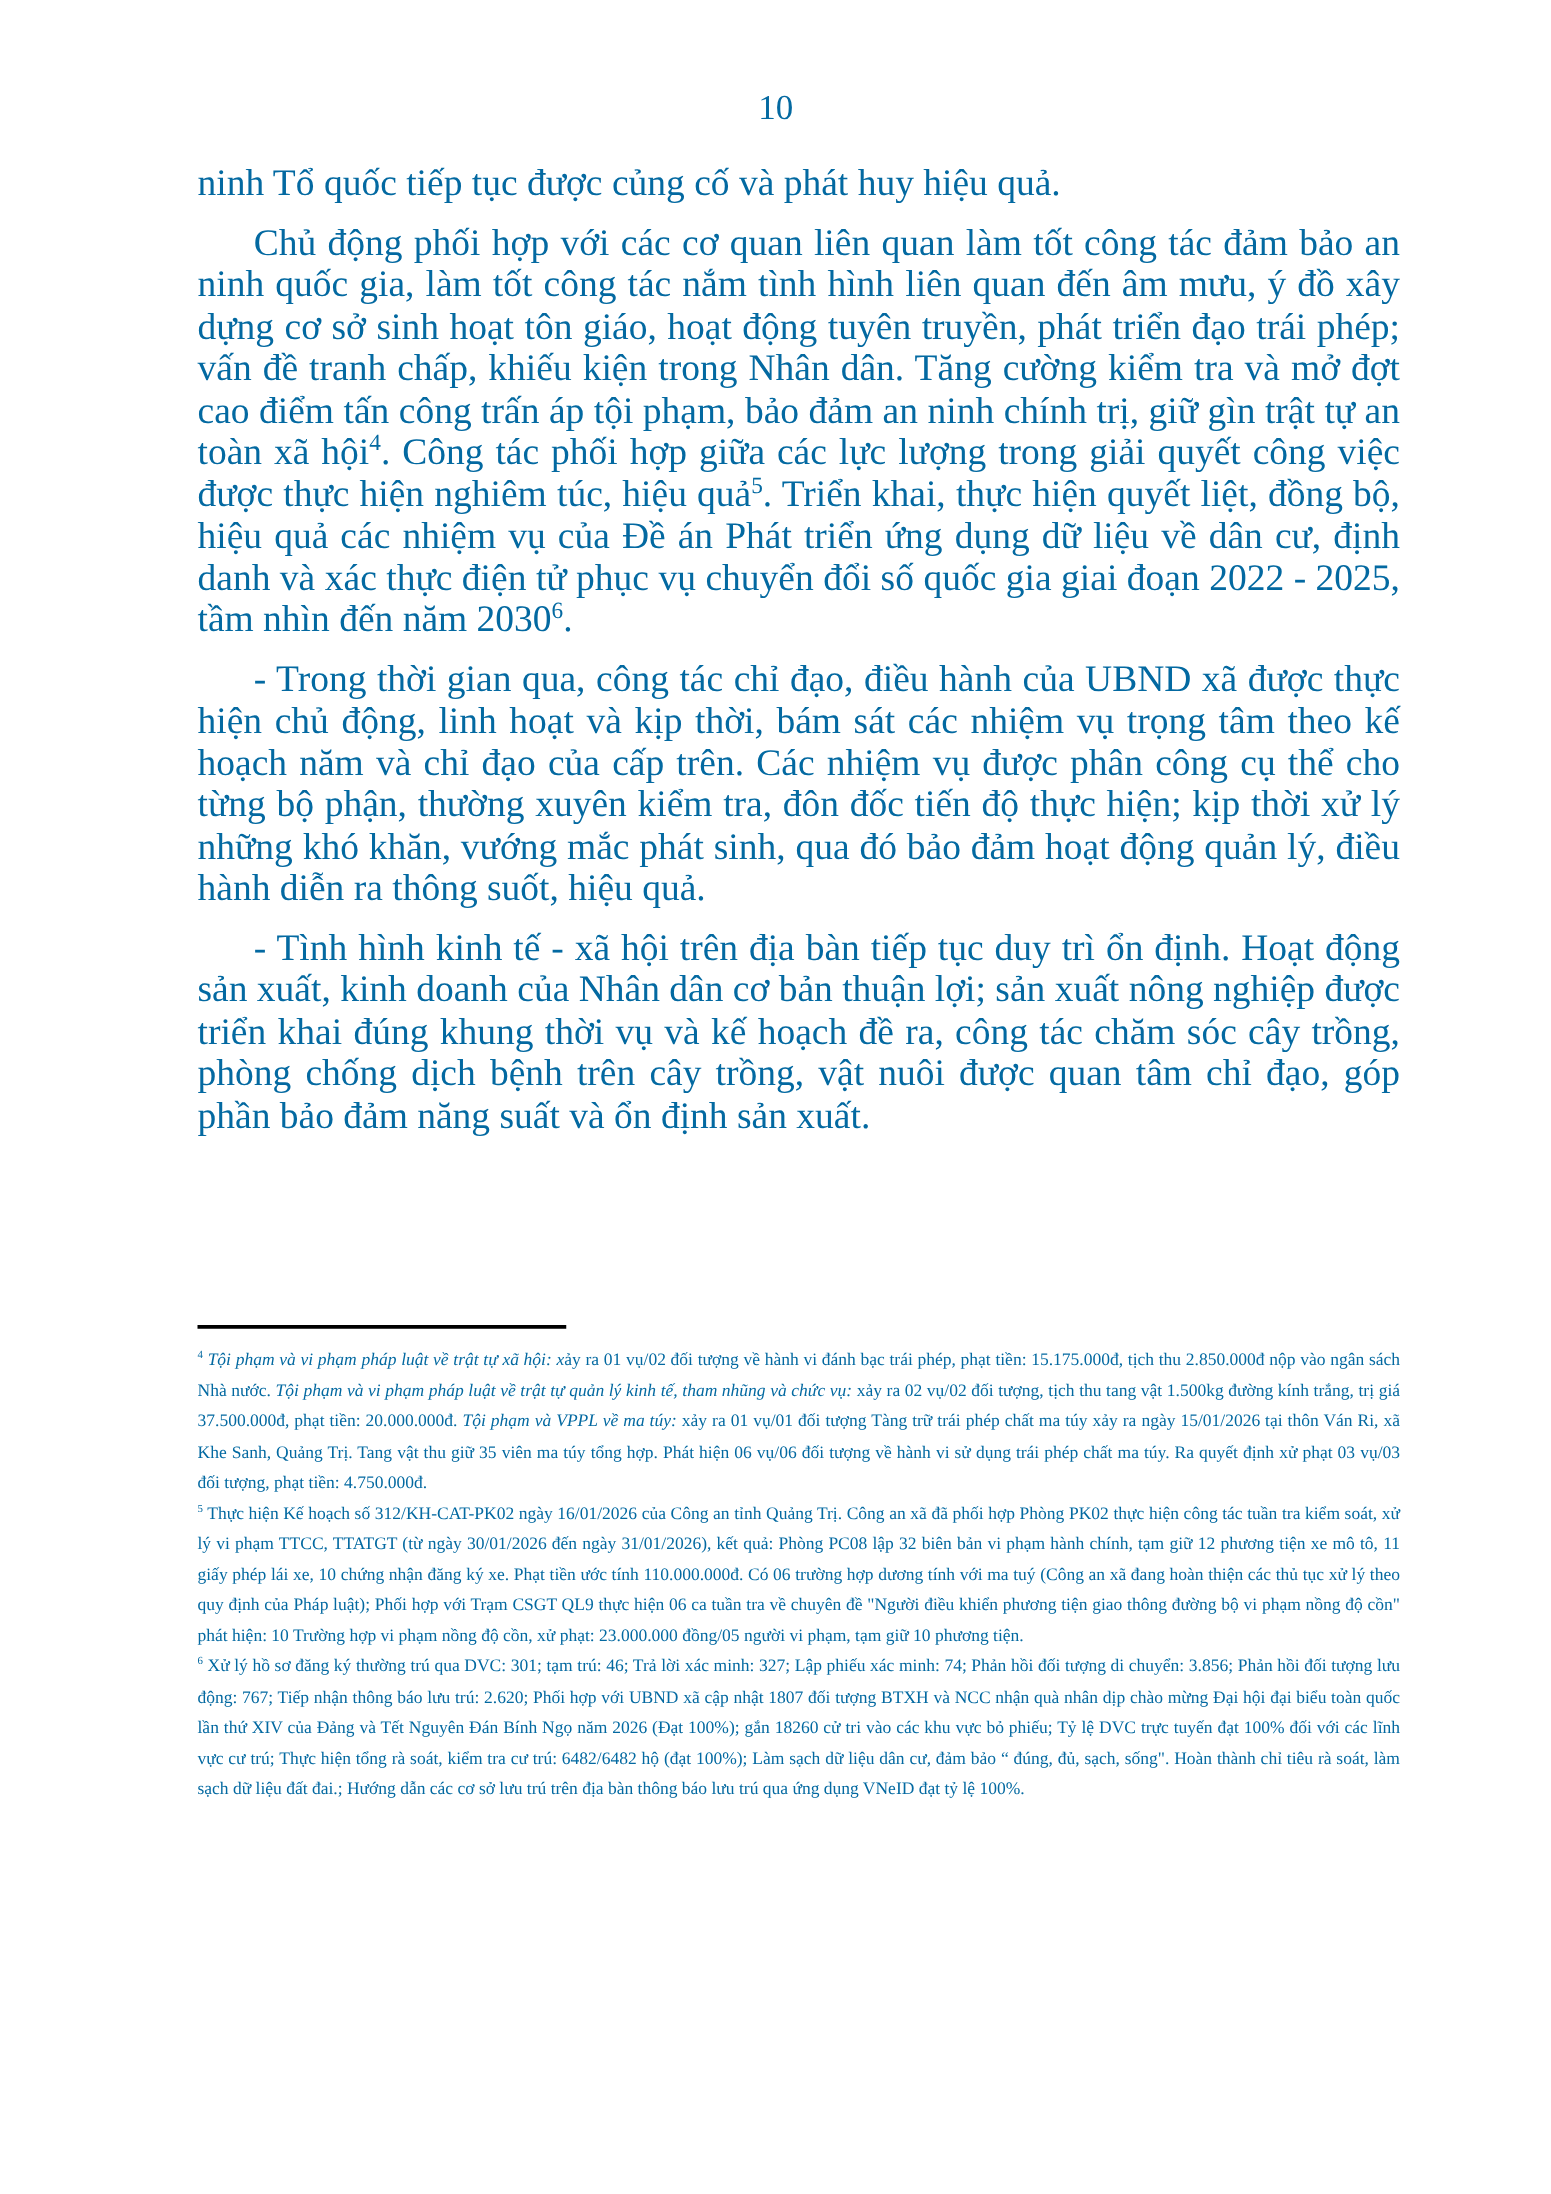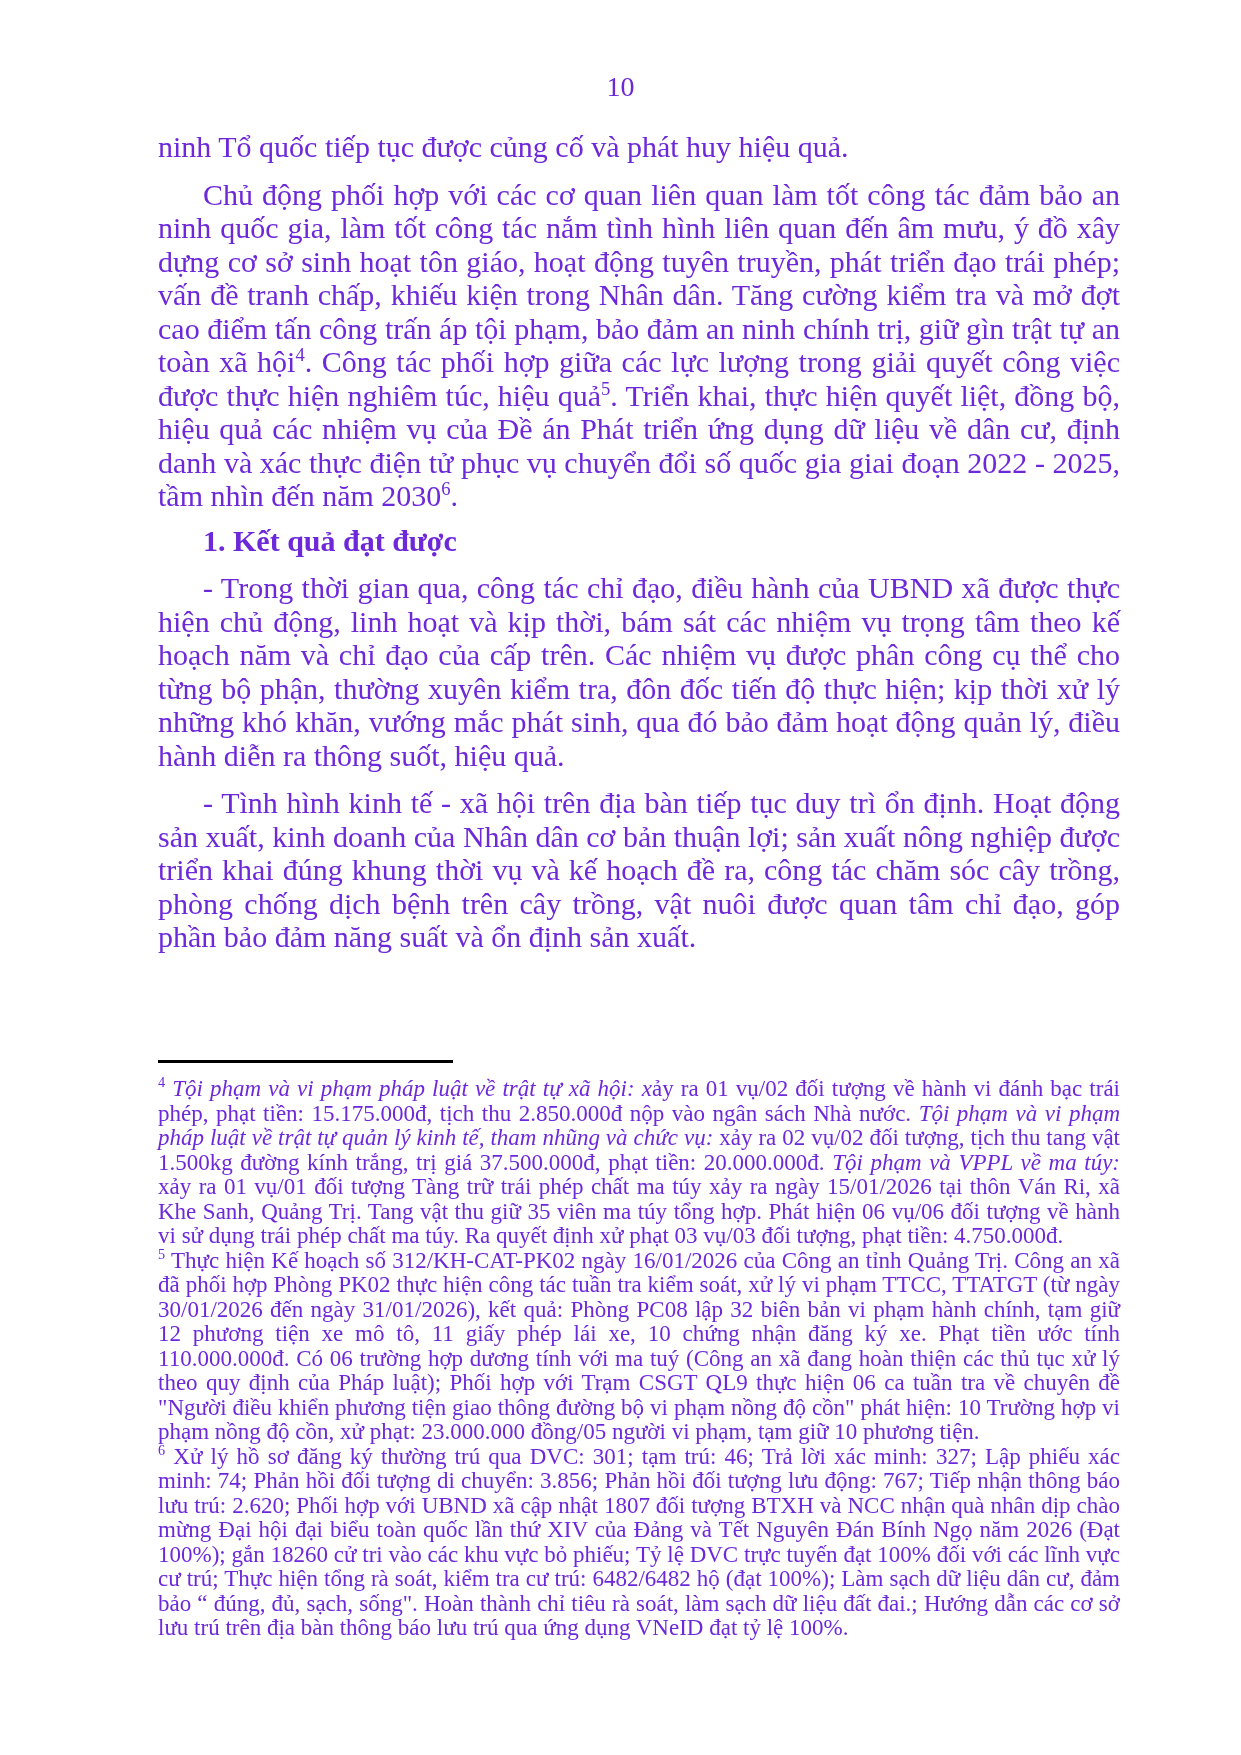--- a/index.html
+++ b/index.html
@@ -12,7 +12,7 @@
     width: 1241px;
     height: 1755px;
     background: #ffffff;
-    color: #6d28d9;
+    color: #0369a1;
     font-family: "Liberation Serif", "DejaVu Serif", serif;
     overflow: hidden;
   }

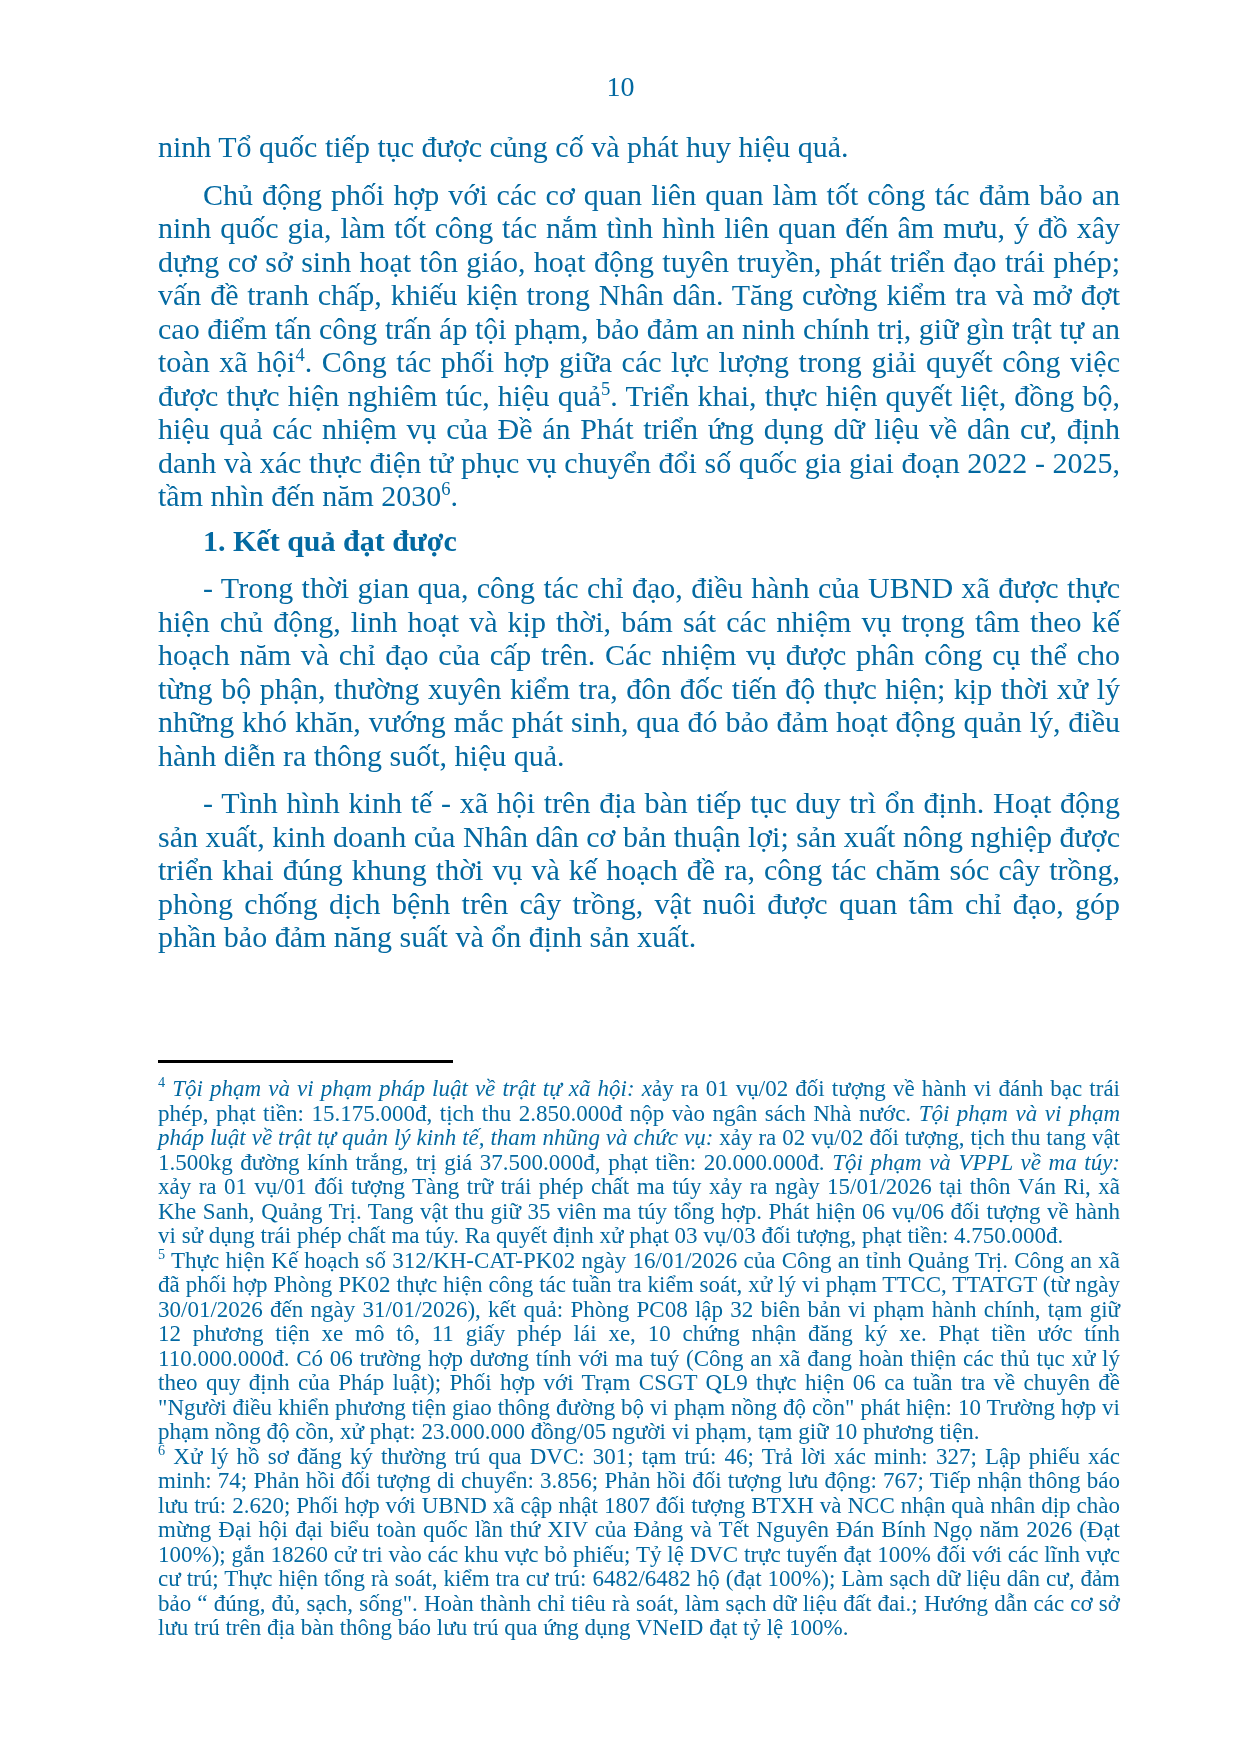--- a/index.html
+++ b/index.html
@@ -83,7 +83,6 @@
   <div class="content">
       <p class="blk blk-body-first"><span>ninh Tổ quốc tiếp tục được củng cố và phát huy hiệu quả.</span></p>
       <p class="blk blk-body"><span>Chủ động phối hợp với các cơ quan liên quan làm tốt công tác đảm bảo an ninh quốc gia, làm tốt công tác nắm tình hình liên quan đến âm mưu, ý đồ xây dựng cơ sở sinh hoạt tôn giáo, hoạt động tuyên truyền, phát triển đạo trái phép; vấn đề tranh chấp, khiếu kiện trong Nhân dân. Tăng cường kiểm tra và mở đợt cao điểm tấn công trấn áp tội phạm, bảo đảm an ninh chính trị, giữ gìn trật tự an toàn xã hội</span><sup>4</sup><span>. Công tác phối hợp giữa các lực lượng trong giải quyết công việc được thực hiện nghiêm túc, hiệu quả</span><sup>5</sup><span>. Triển khai, thực hiện quyết liệt, đồng bộ, hiệu quả các nhiệm vụ của Đề án Phát triển ứng dụng dữ liệu về dân cư, định danh và xác thực điện tử phục vụ chuyển đổi số quốc gia giai đoạn 2022 - 2025, tầm nhìn đến năm 2030</span><sup>6</sup><span>.</span></p>
-      <p class="blk blk-heading2"><span>1. Kết quả đạt được</span></p>
       <p class="blk blk-body"><span>- Trong thời gian qua, công tác chỉ đạo, điều hành của UBND xã được thực hiện chủ động, linh hoạt và kịp thời, bám sát các nhiệm vụ trọng tâm theo kế hoạch năm và chỉ đạo của cấp trên. Các nhiệm vụ được phân công cụ thể cho từng bộ phận, thường xuyên kiểm tra, đôn đốc tiến độ thực hiện; kịp thời xử lý những khó khăn, vướng mắc phát sinh, qua đó bảo đảm hoạt động quản lý, điều hành diễn ra thông suốt, hiệu quả.</span></p>
       <p class="blk blk-body"><span>- Tình hình kinh tế - xã hội trên địa bàn tiếp tục duy trì ổn định. Hoạt động sản xuất, kinh doanh của Nhân dân cơ bản thuận lợi; sản xuất nông nghiệp được triển khai đúng khung thời vụ và kế hoạch đề ra, công tác chăm sóc cây trồng, phòng chống dịch bệnh trên cây trồng, vật nuôi được quan tâm chỉ đạo, góp phần bảo đảm năng suất và ổn định sản xuất.</span></p>
     </div>

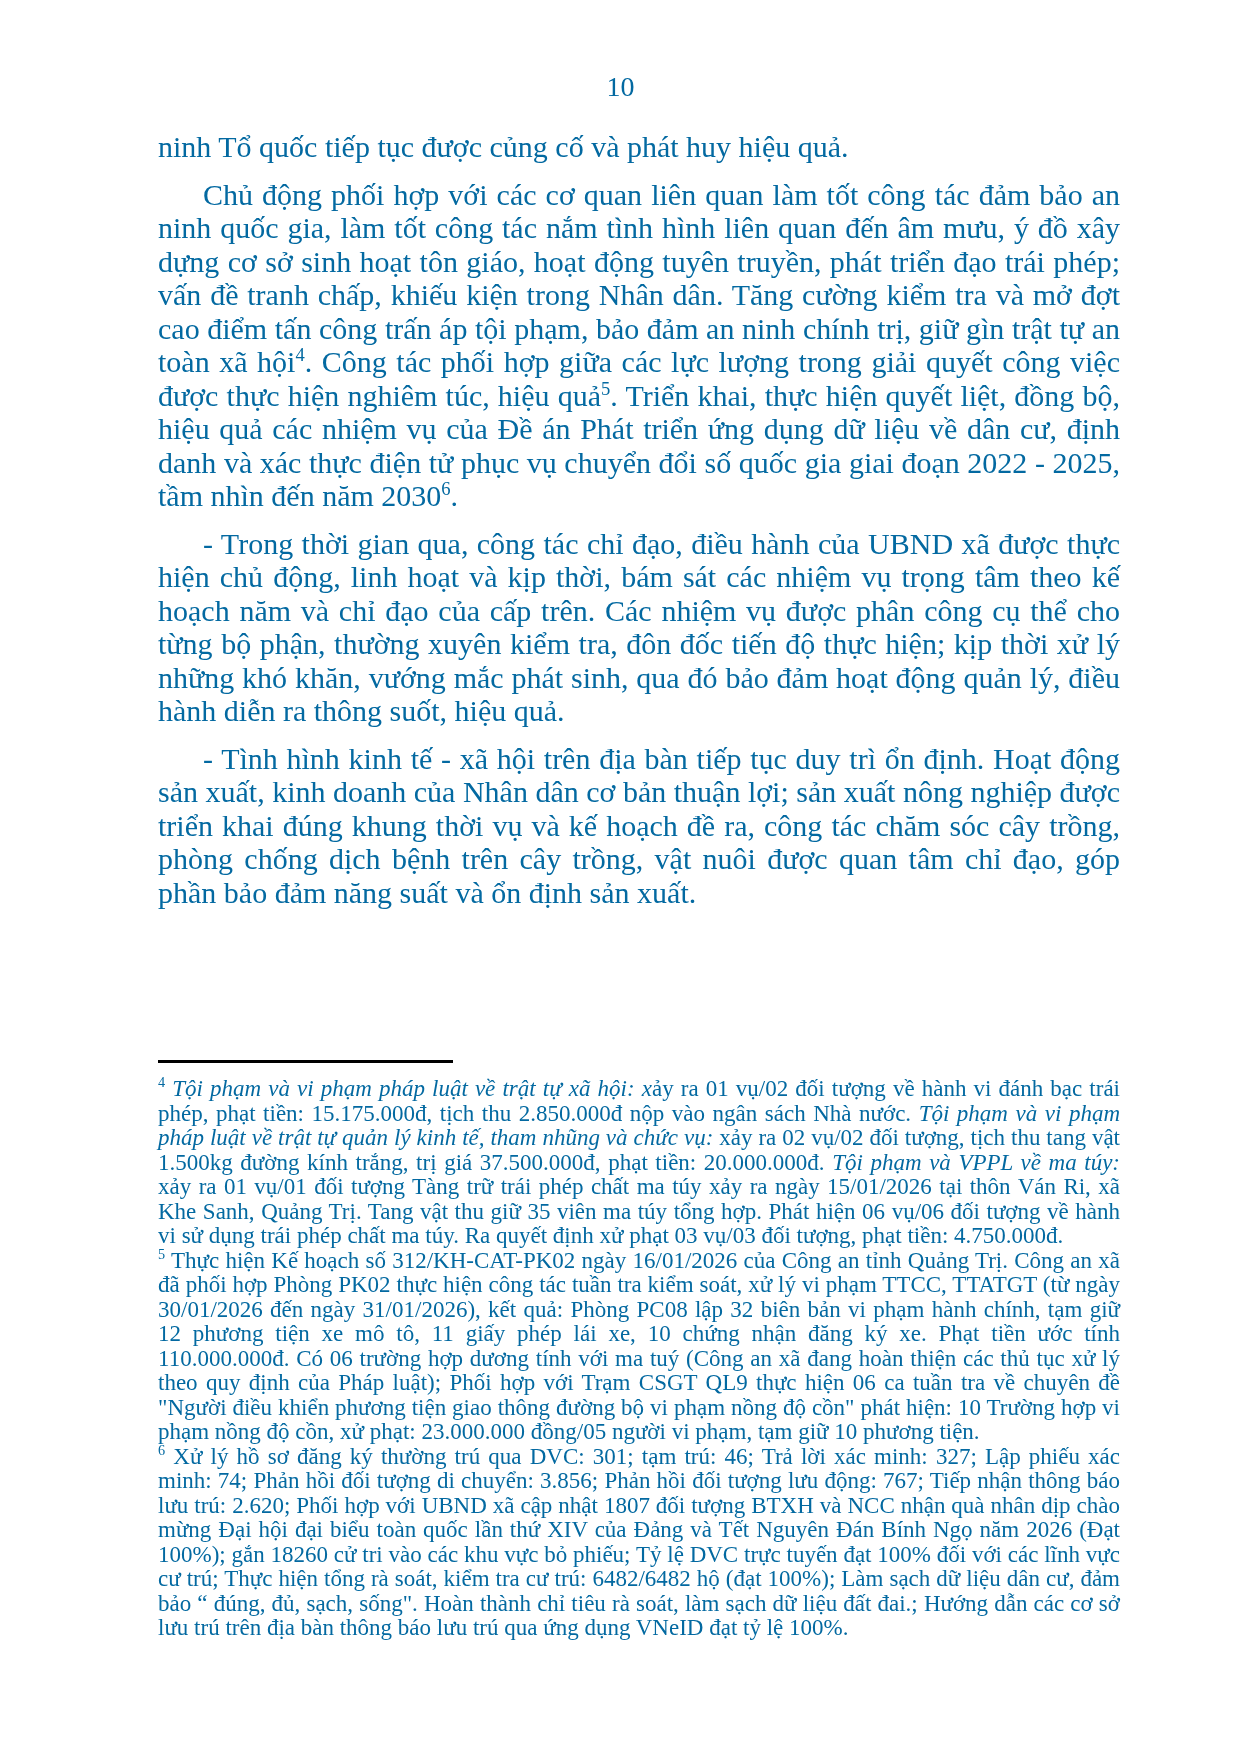--- a/index.html
+++ b/index.html
@@ -53,7 +53,7 @@
     left: 158px;
     top: 1060px;
     width: 962px;
-    font-size: 23px;
+    font-size: 14px;
     line-height: 24.5px;
     text-align: justify;
   }

